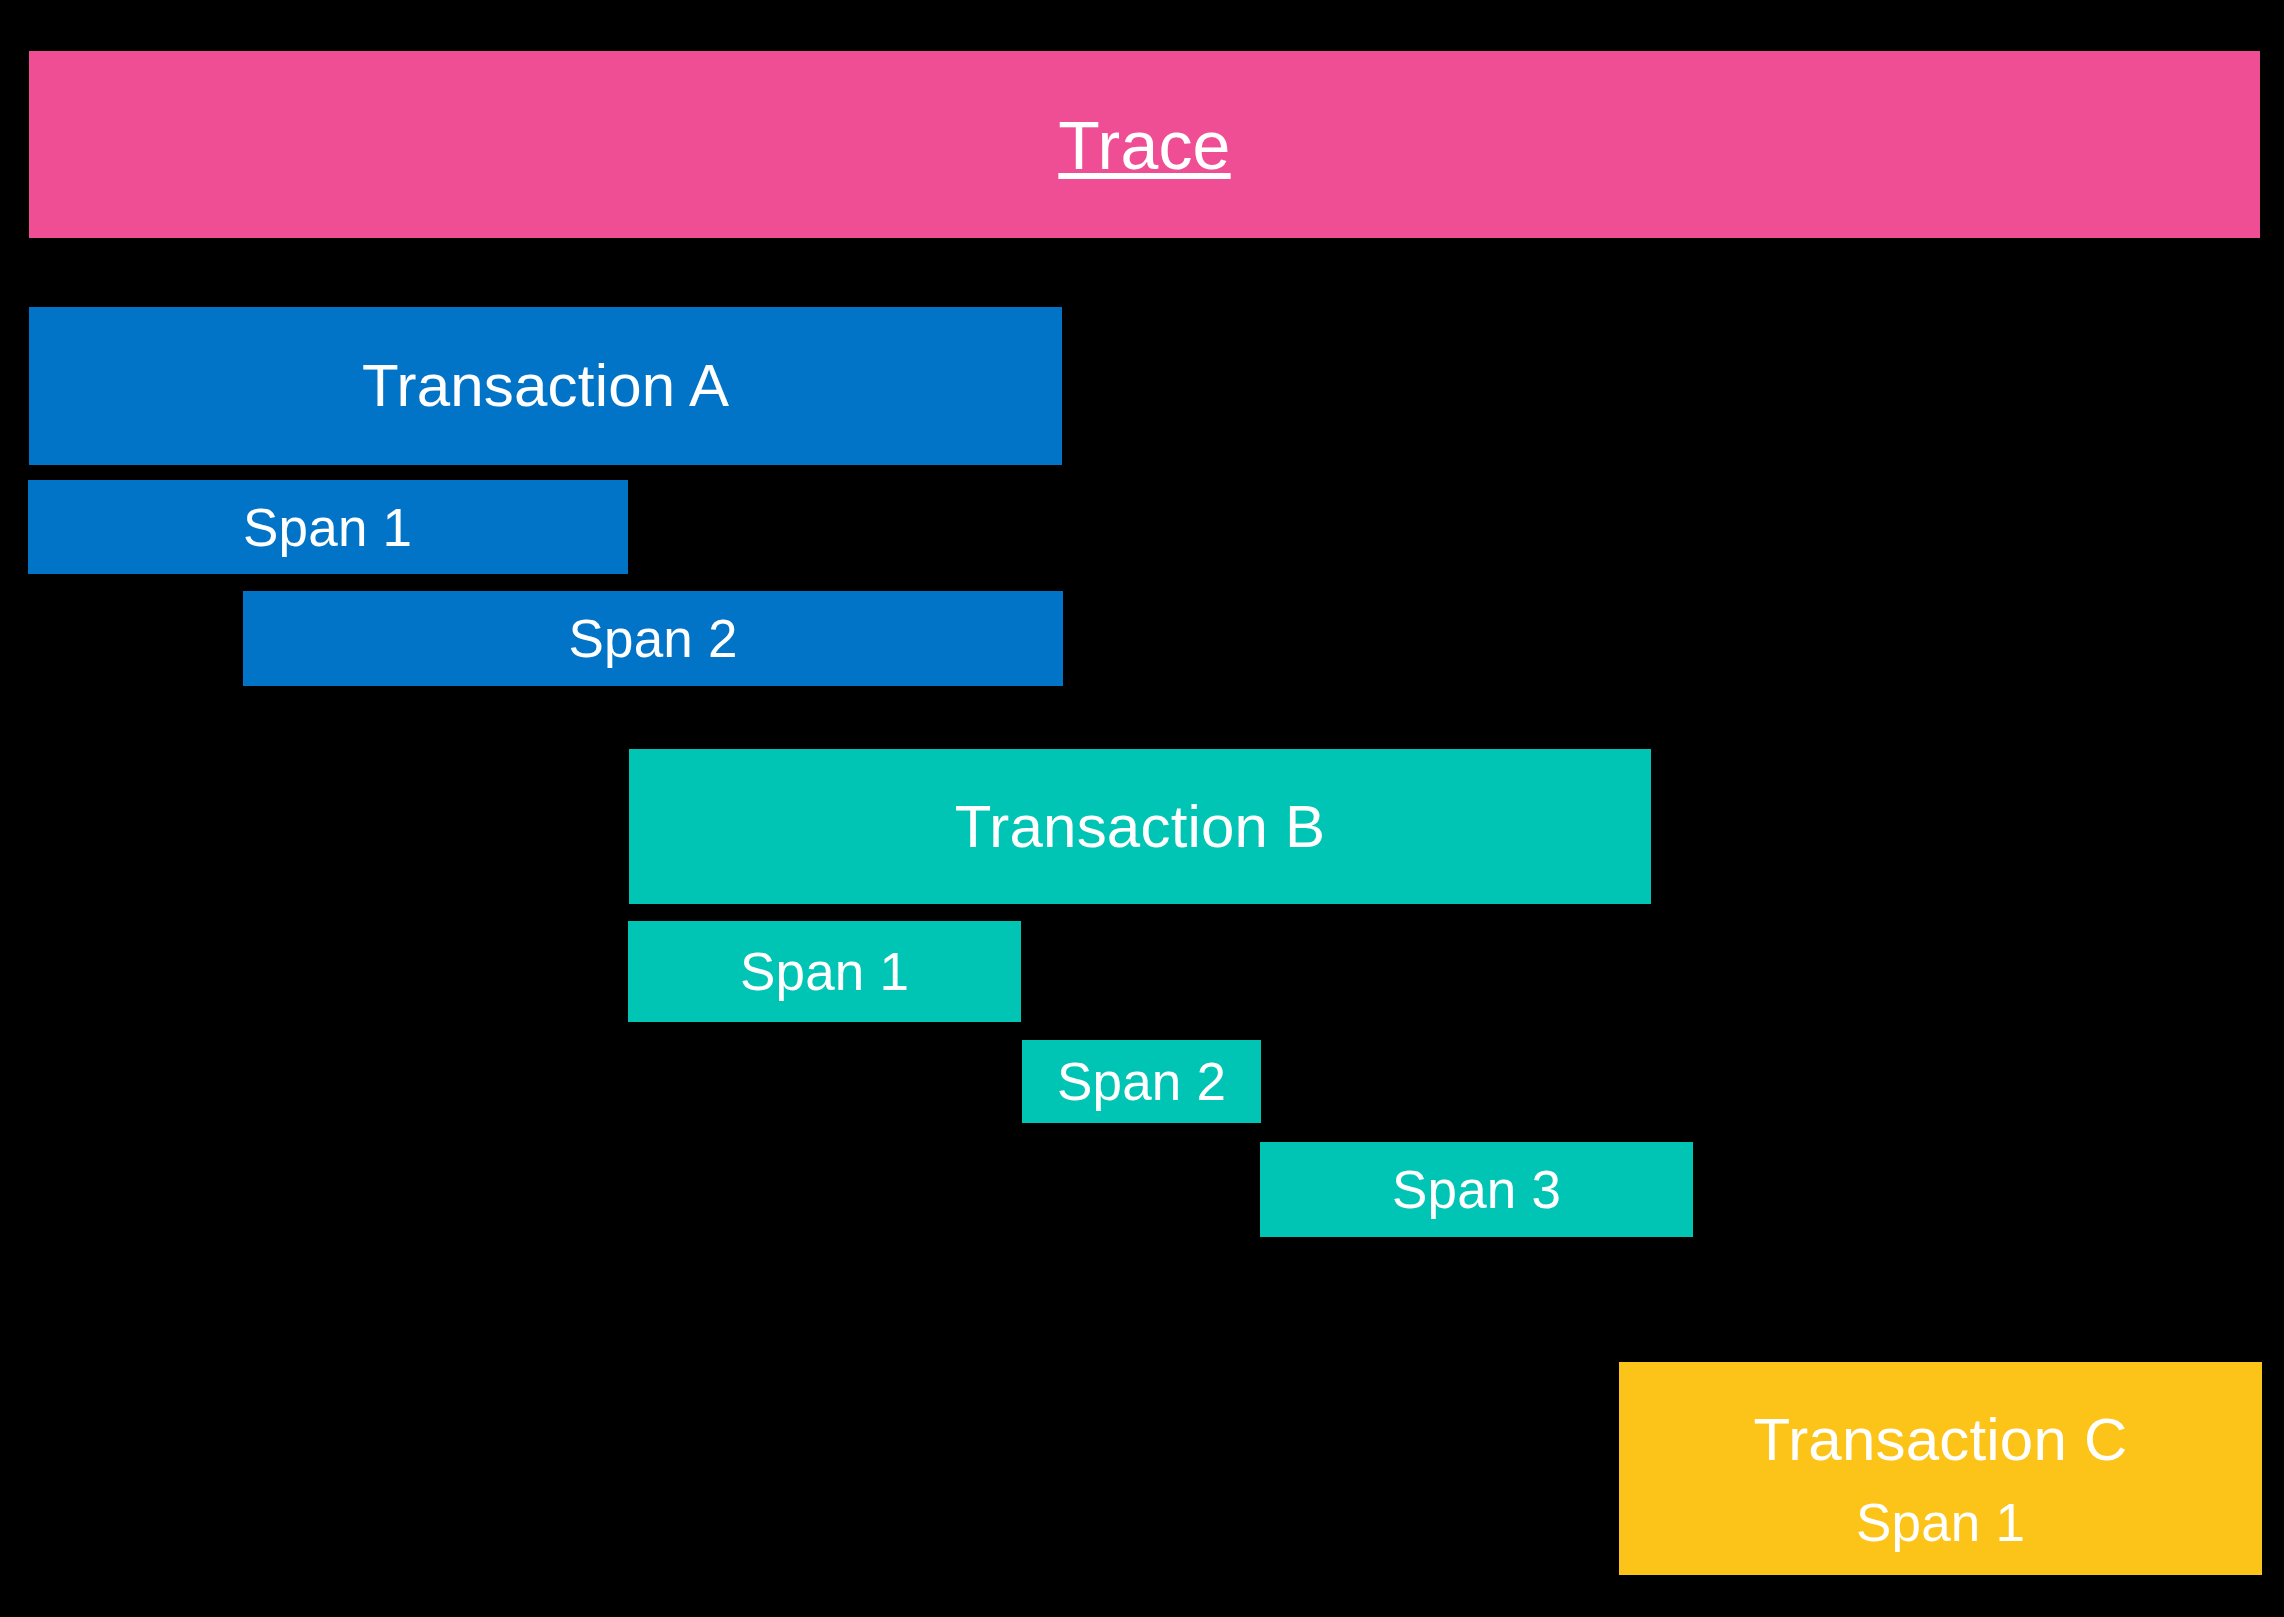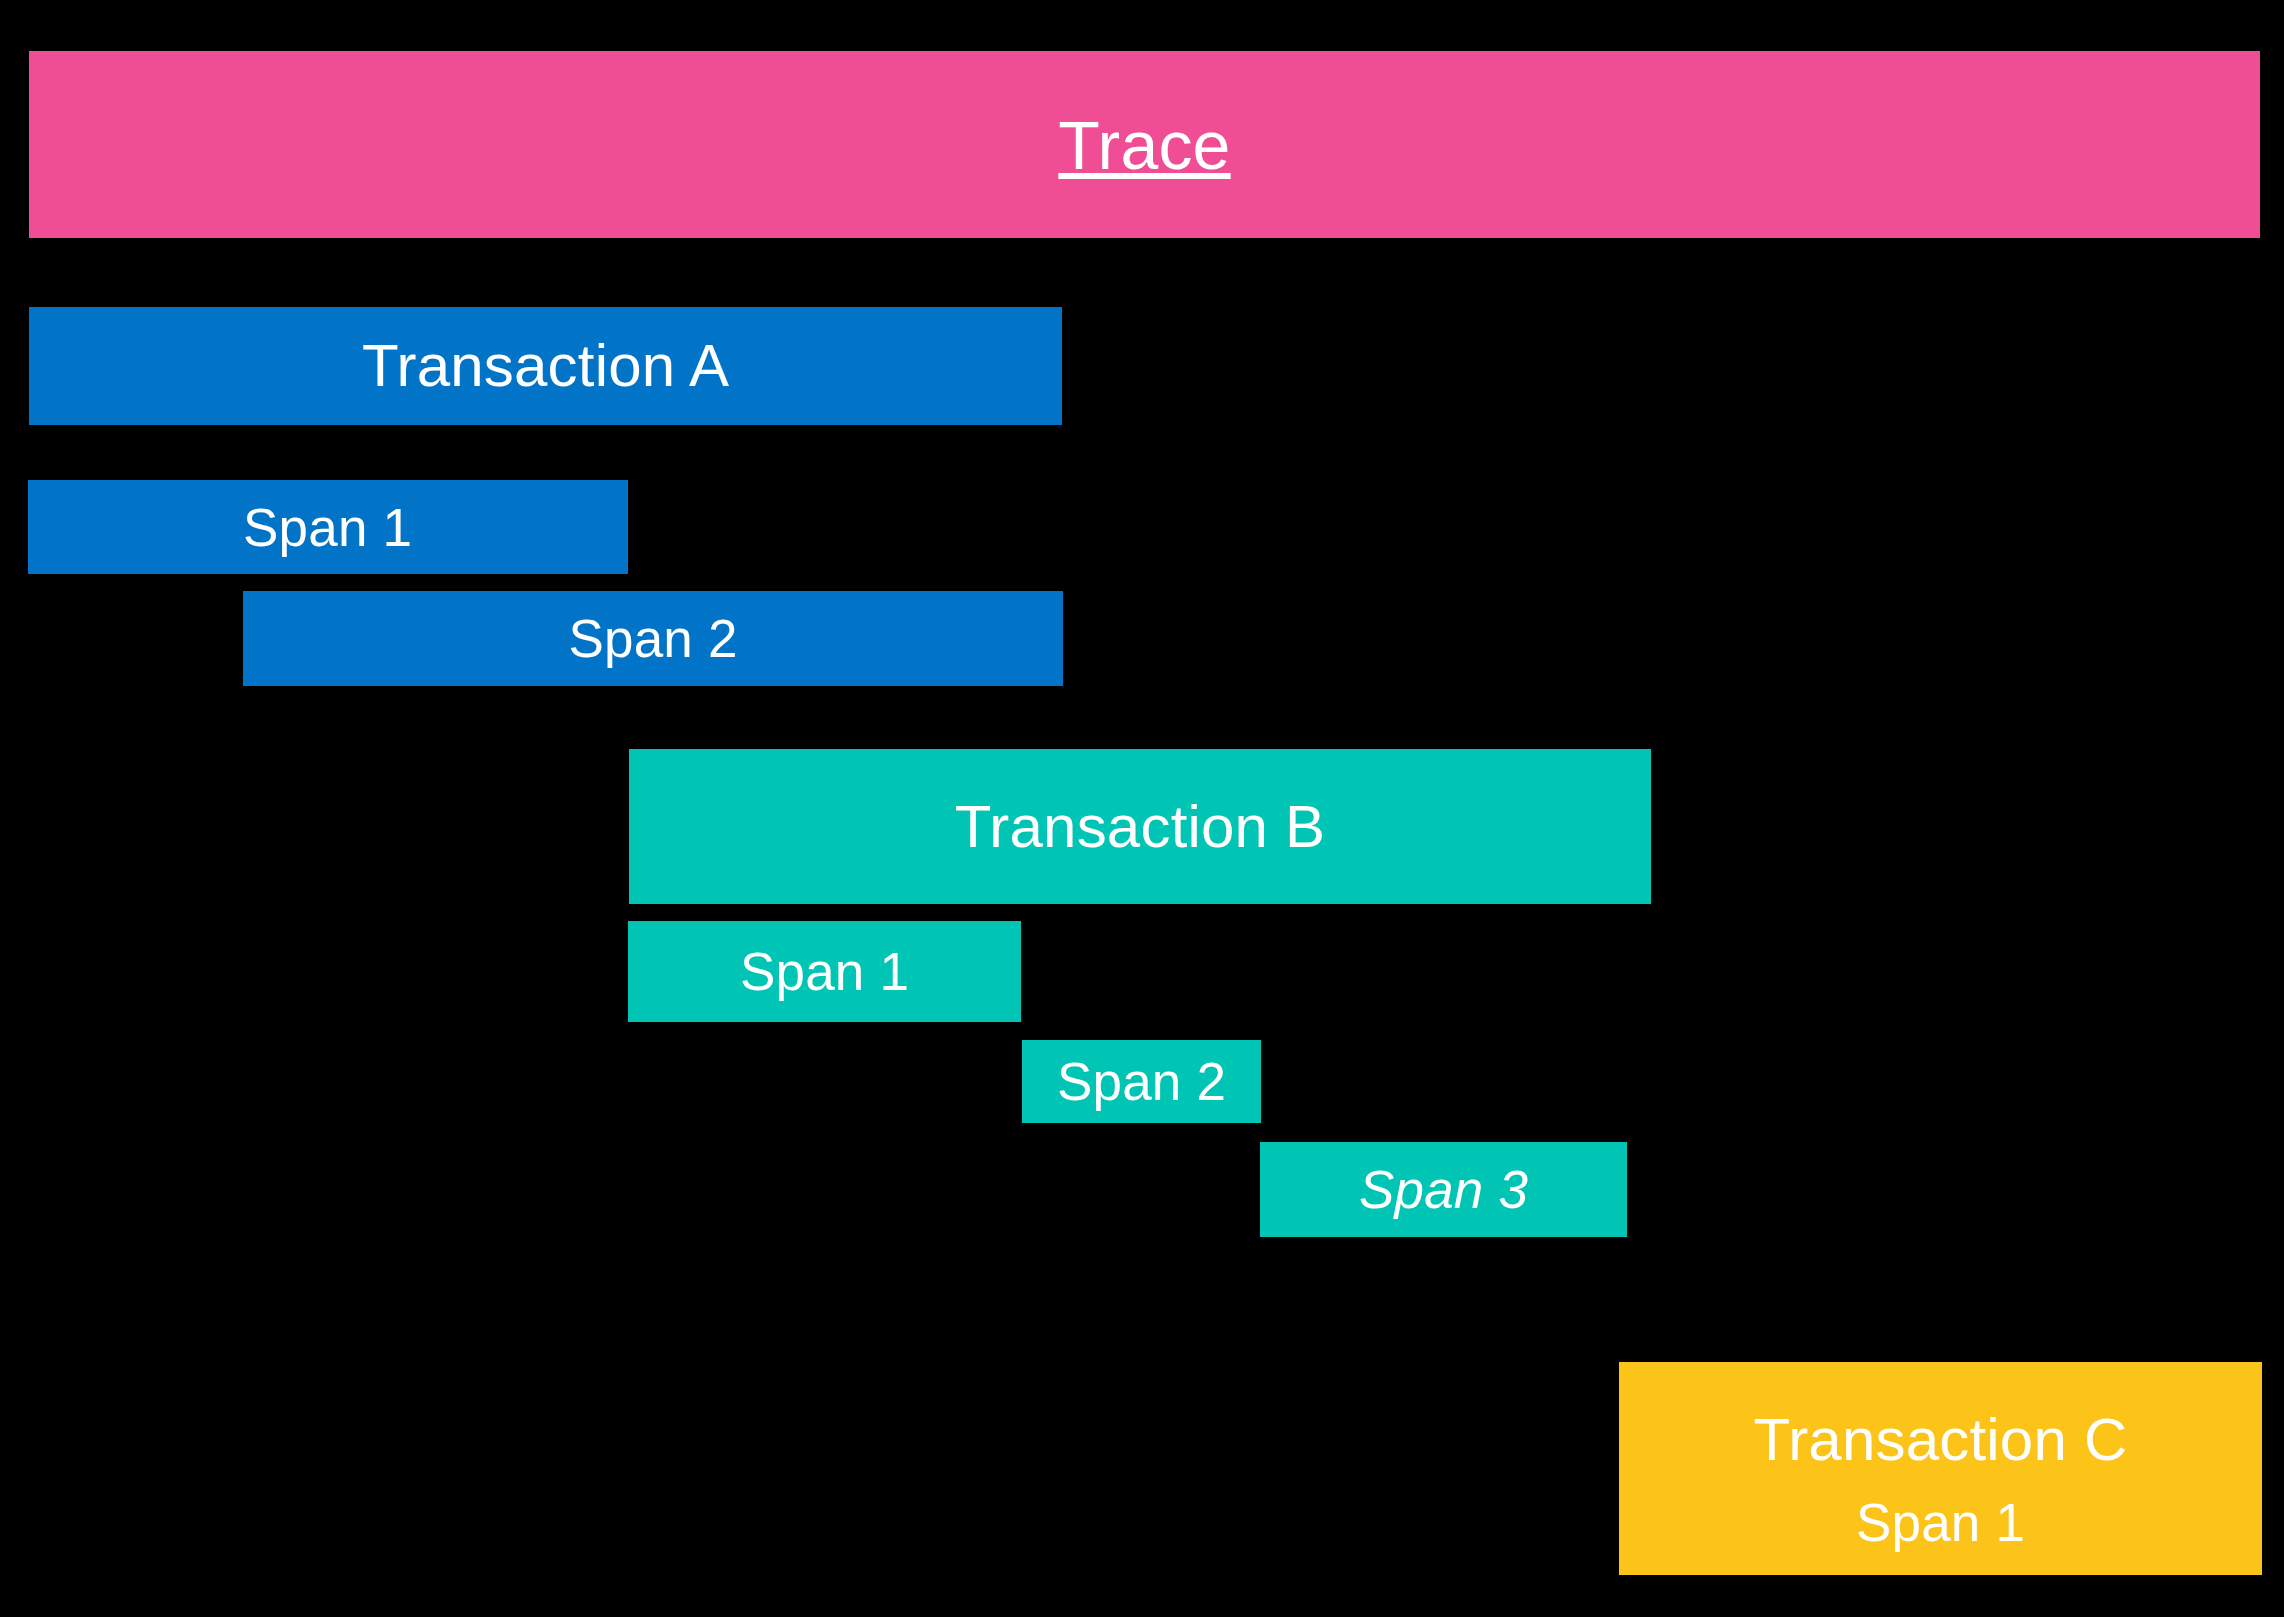--- a/index.html
+++ b/index.html
@@ -45,7 +45,7 @@
     <div class="bar lvl-trace" style="left: 29px; top: 51px; width: 2231px; height: 187px; background: rgb(239, 78, 148); text-decoration: underline;">
       <span class="bar-label" style="color: rgb(255, 255, 255);">Trace</span>
     </div>
-    <div class="bar lvl-transaction" style="left: 29px; top: 307px; width: 1033px; height: 118px; background: rgb(2, 116, 200);">
+    <div class="bar lvl-transaction" style="left: 29px; top: 307px; width: 1033px; height: 158px; background: rgb(2, 116, 200);">
       <span class="bar-label" style="color: rgb(255, 255, 255);">Transaction A</span>
     </div>
     <div class="bar lvl-span" style="left: 27.6px; top: 480px; width: 600px; height: 94px; background: rgb(2, 116, 200);">

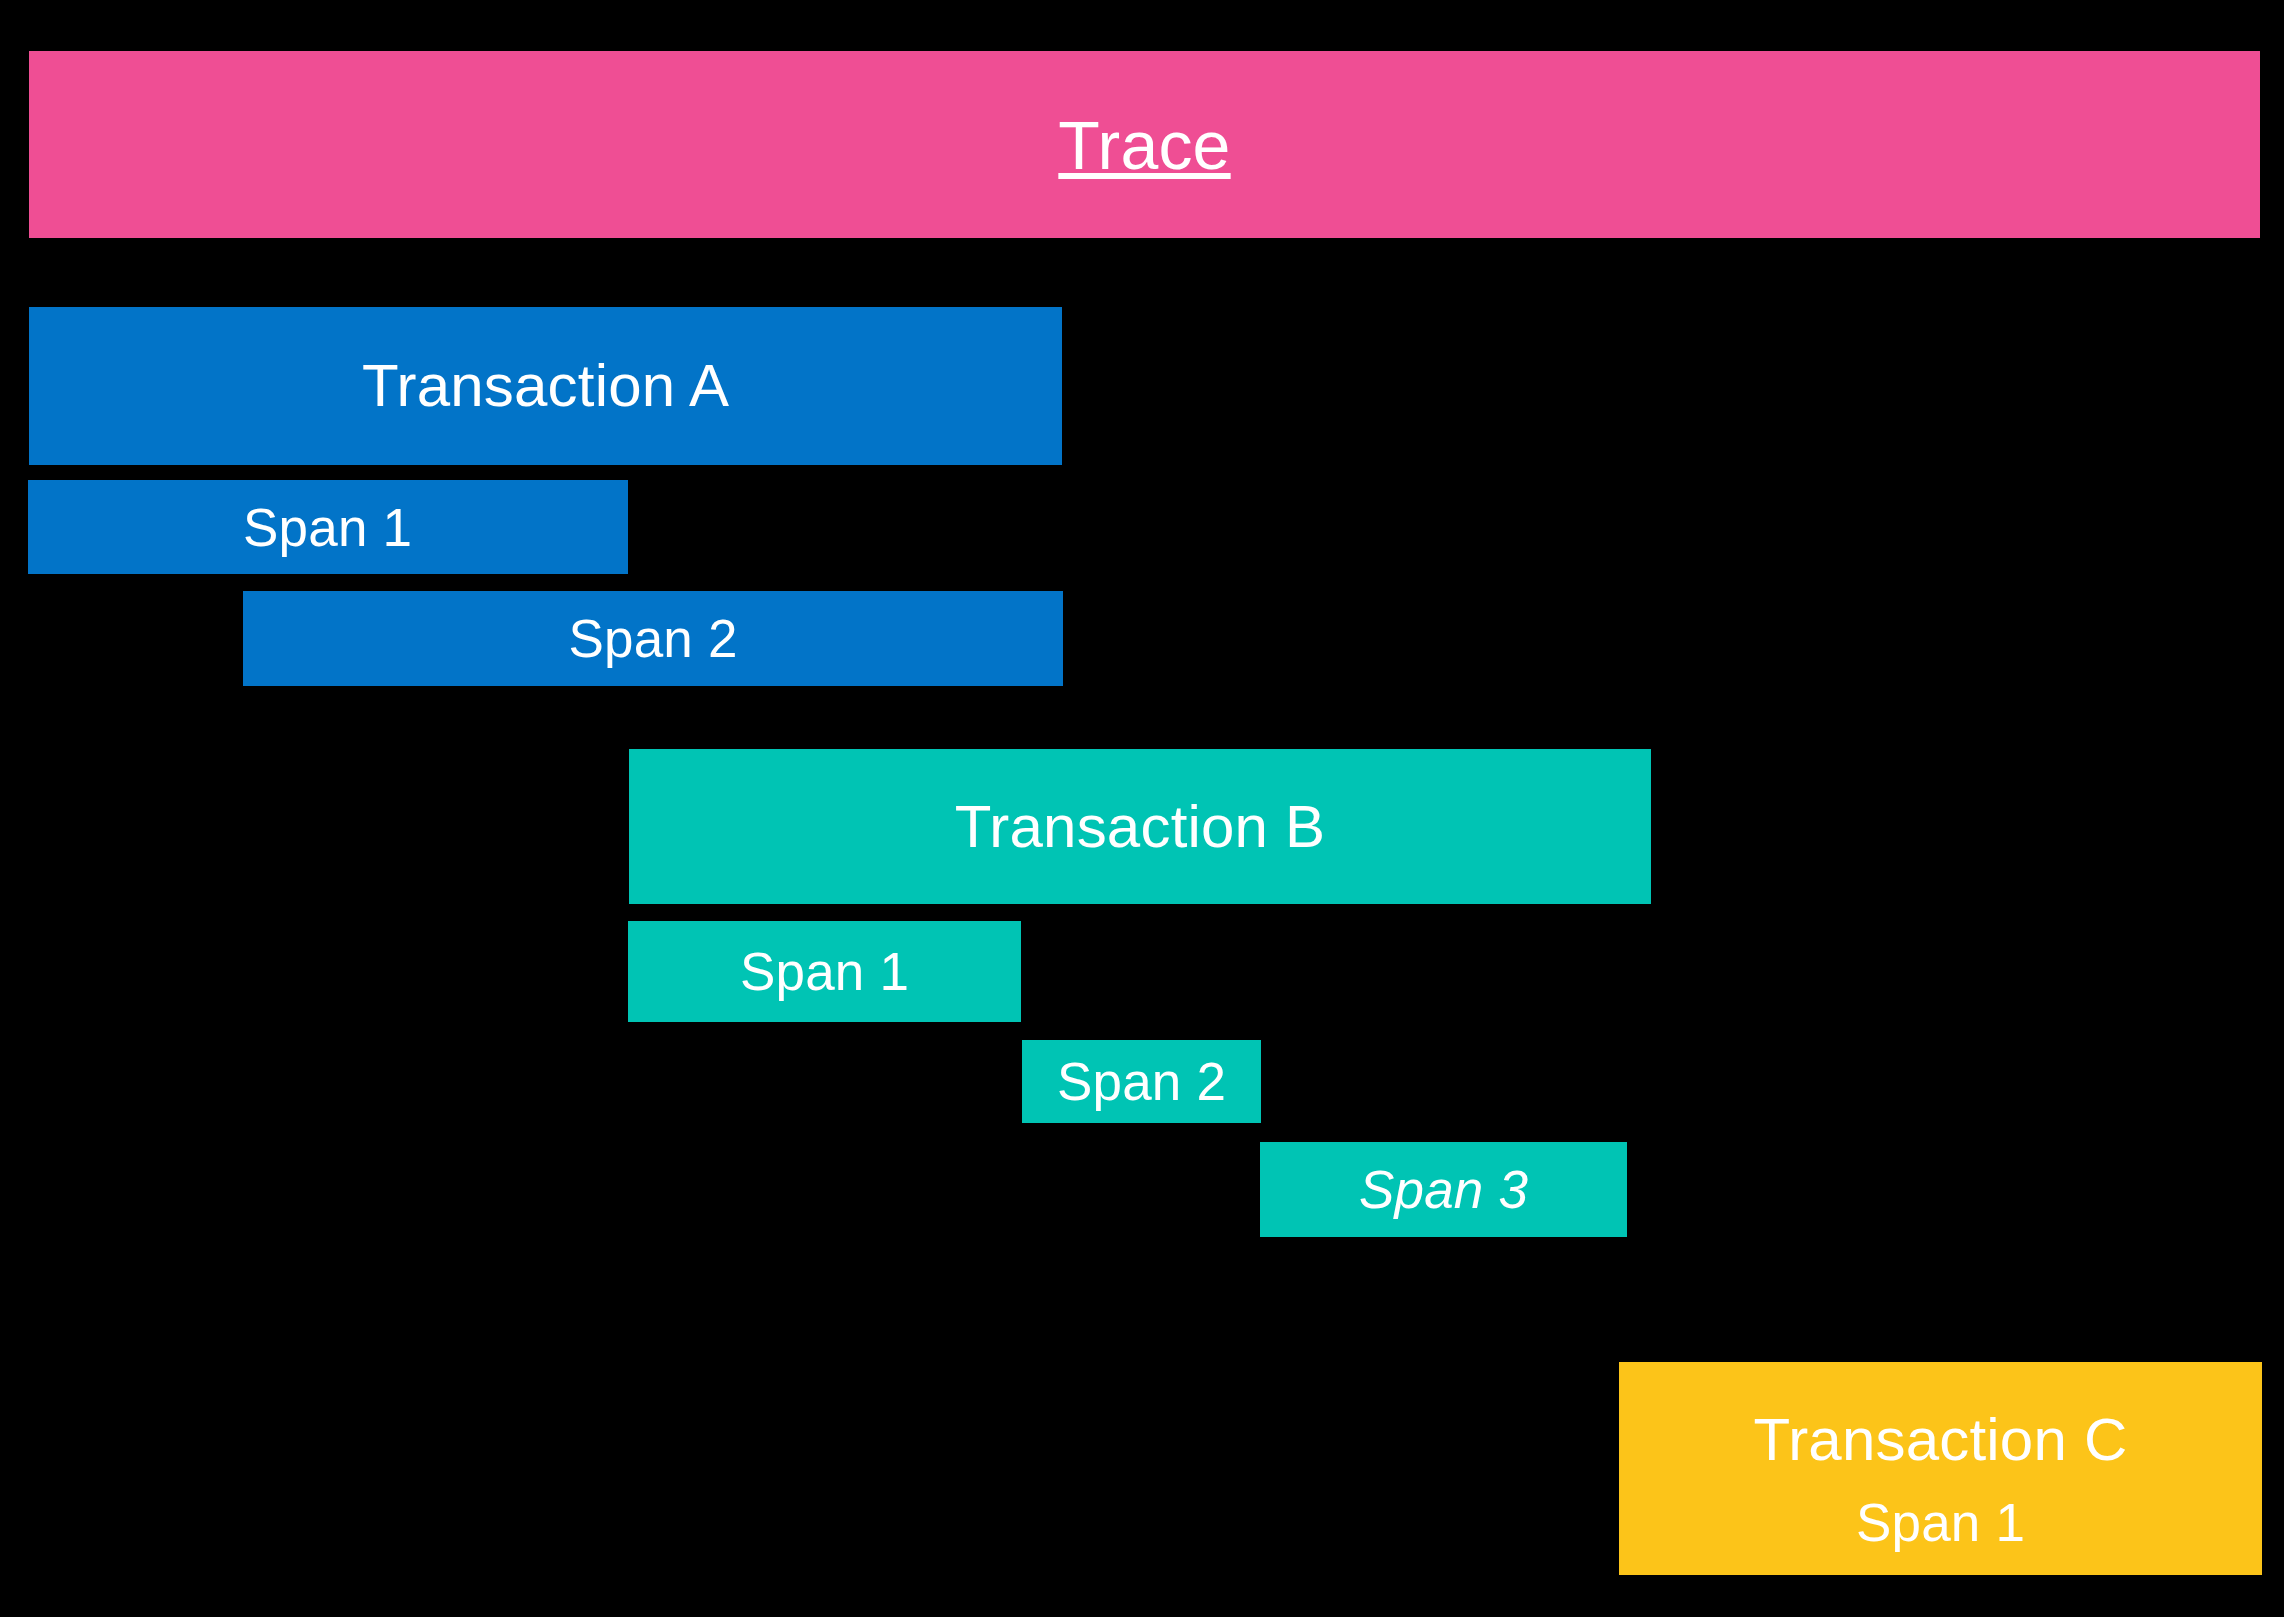--- a/index.html
+++ b/index.html
@@ -63,7 +63,7 @@
     <div class="bar lvl-span" style="left: 1022px; top: 1040px; width: 239px; height: 83px; background: rgb(0, 196, 180);">
       <span class="bar-label" style="color: rgb(255, 255, 255);">Span 2</span>
     </div>
-    <div class="bar lvl-span" style="left: 1260px; top: 1142px; width: 367px; height: 95px; background: rgb(0, 196, 180); font-style: italic;">
+    <div class="bar lvl-span" style="left: 1260px; top: 1142px; width: 433px; height: 95px; background: rgb(0, 196, 180);">
       <span class="bar-label" style="color: rgb(255, 255, 255);">Span 3</span>
     </div>
     <div class="bar lvl-transaction" style="left: 1619px; top: 1362px; width: 643px; height: 156px; background: rgb(252, 196, 25);">

